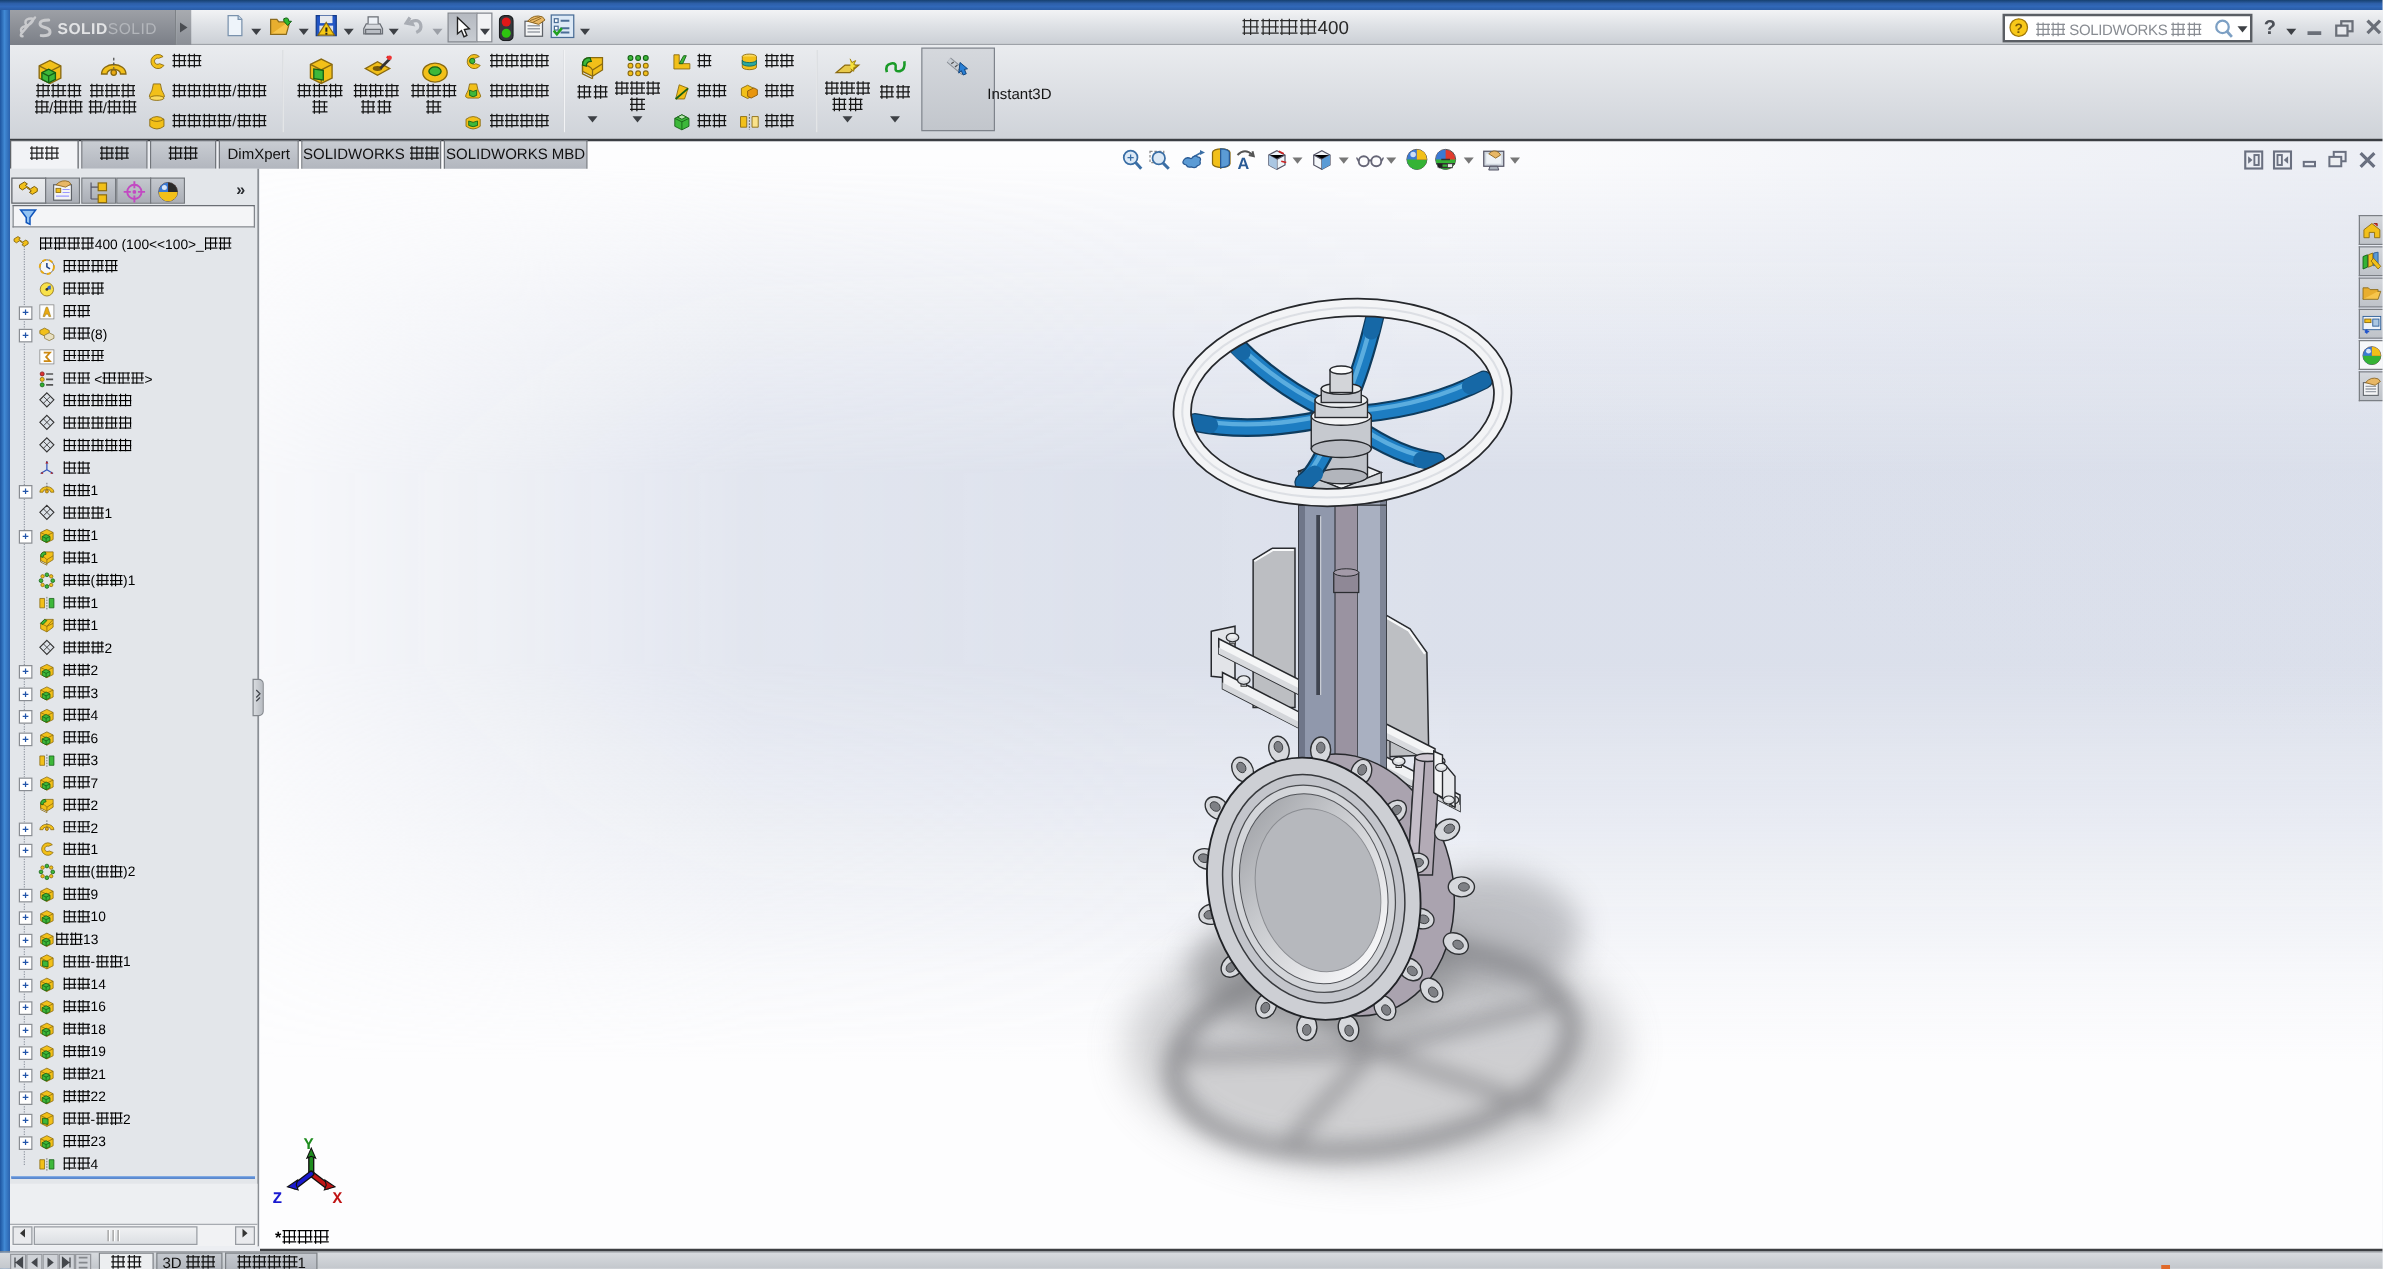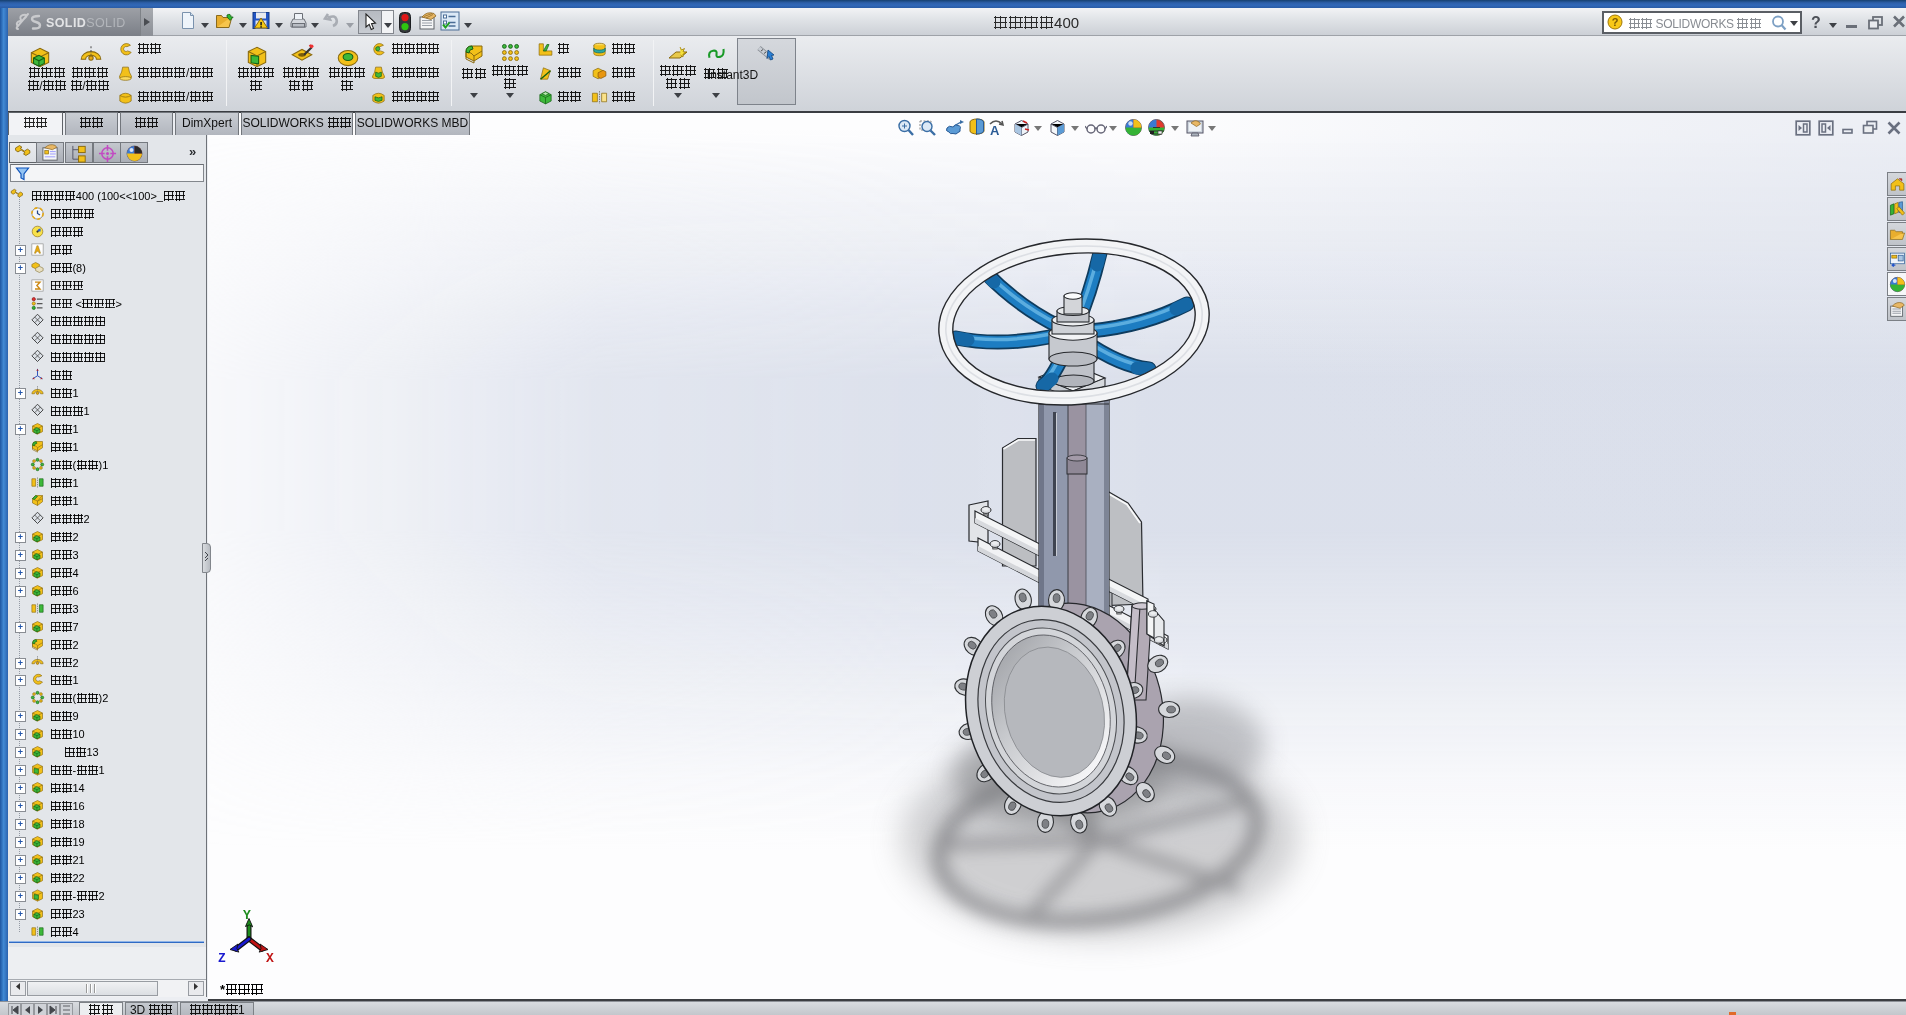--- a/index.html
+++ b/index.html
@@ -693,7 +693,7 @@
  <svg class="abs" style="left:747px;top:6px" width="24" height="24" viewBox="0 0 24 24">
       <use href="#g-i3d"></use>
     </svg>
- <div class="rlab" style="left:686px;top:33px;width:77px">Instant3D</div>
+ <div class="rlab" style="left:769px;top:33px;width:77px">Instant3D</div>
 </div>
 <div class="abs" id="tabstrip">
  <div class="ctab" id="tabactive" style="left:8px;width:55px"><span class="cj"></span><span class="cj"></span></div>

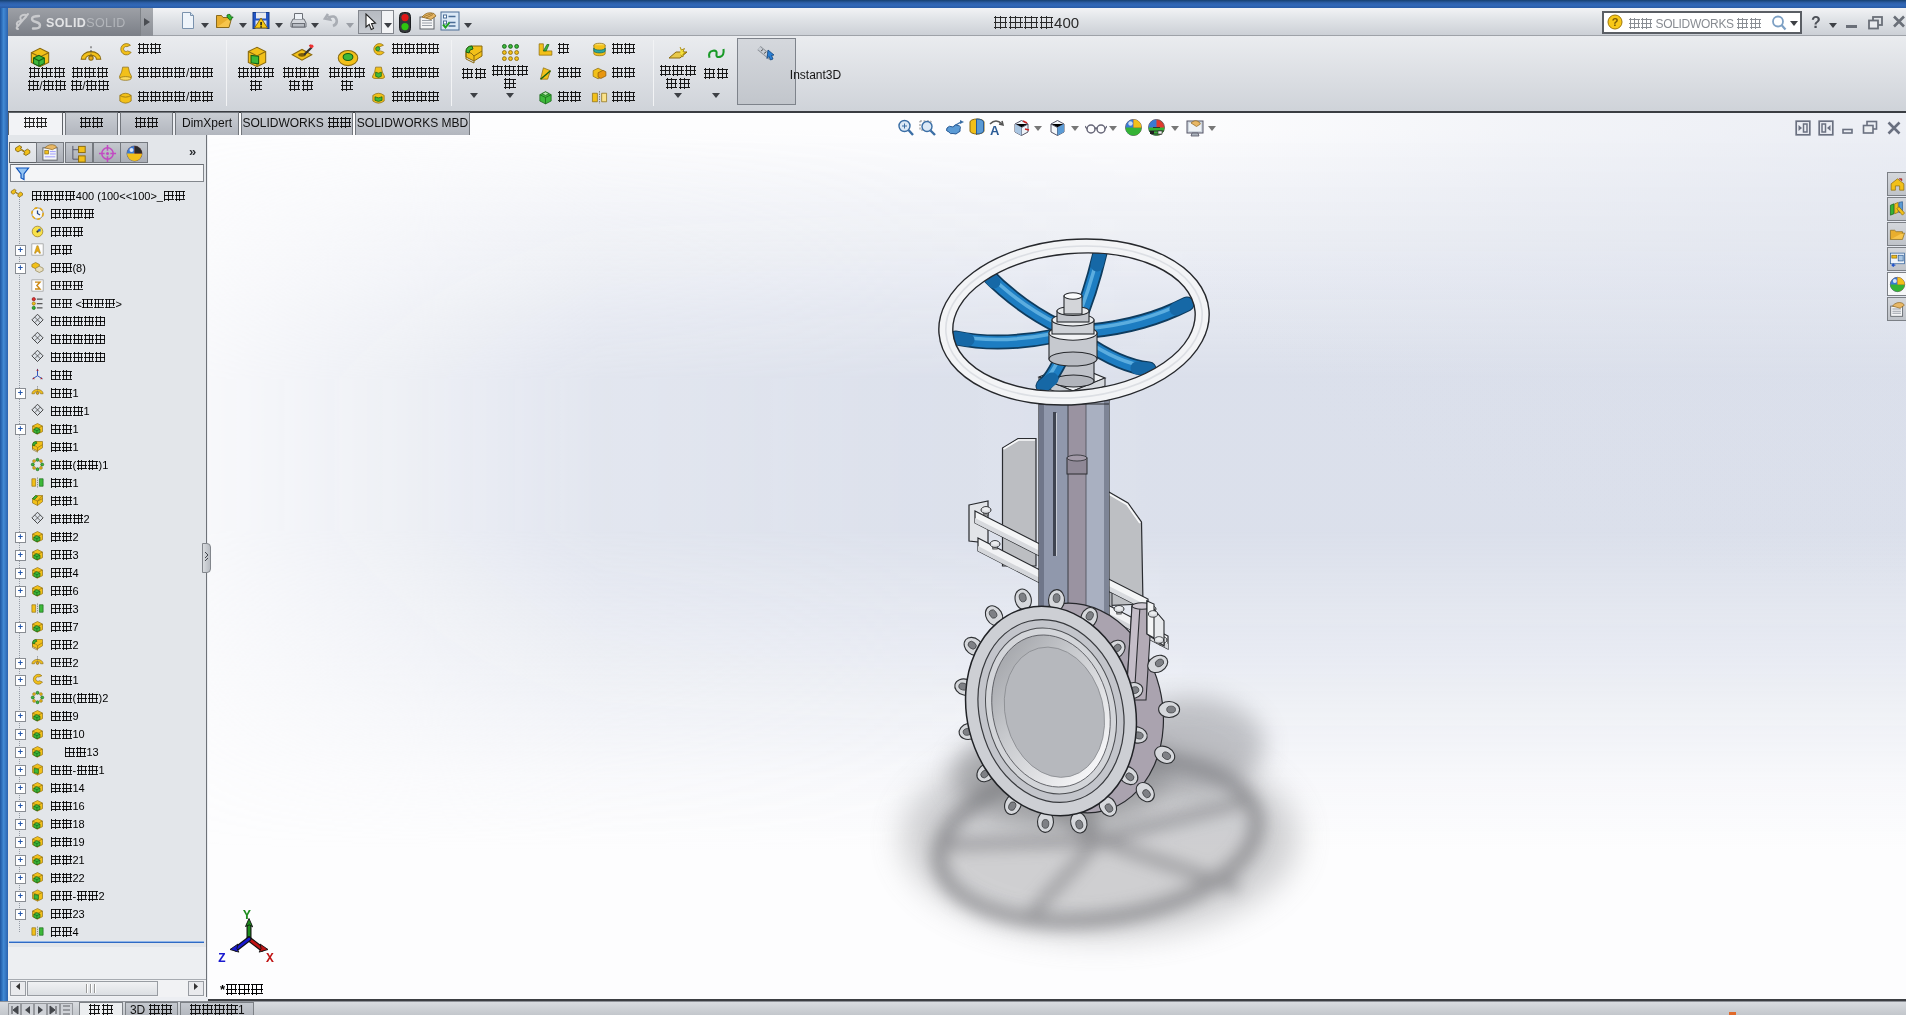--- a/index.html
+++ b/index.html
@@ -1078,7 +1078,7 @@
         <svg class="ticon" style="left:22px" viewBox="0 0 24 24">
           <use href="#g-boss"></use>
         </svg>
-        <span class="txt" style="left:56px"><span class="cj"></span><span class="cj"></span>13</span>
+        <span class="txt" style="left:36px"><span class="cj"></span><span class="cj"></span>13</span>
       </div>
       <div class="trow" style="top:576.2px">
         <span class="pm">+</span>

